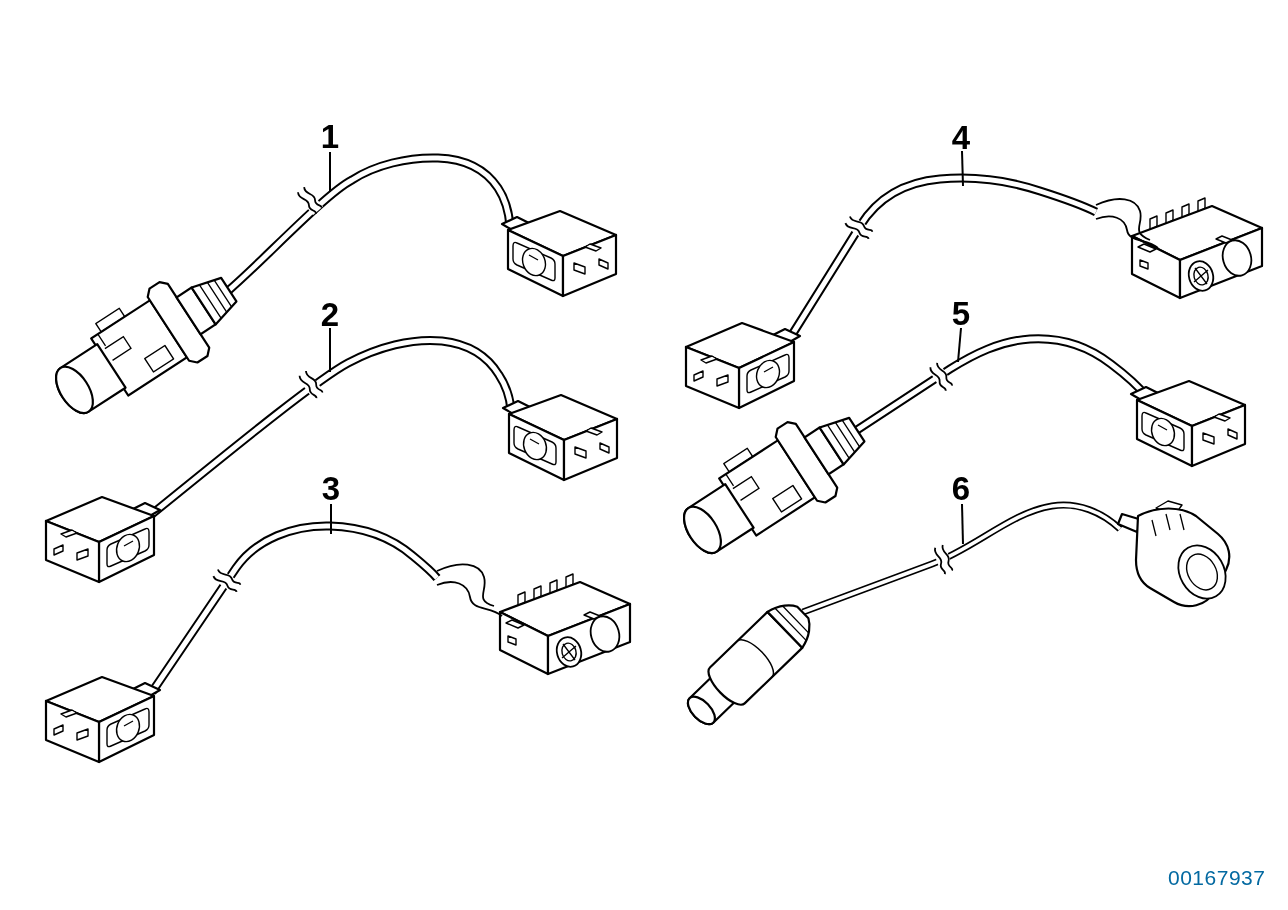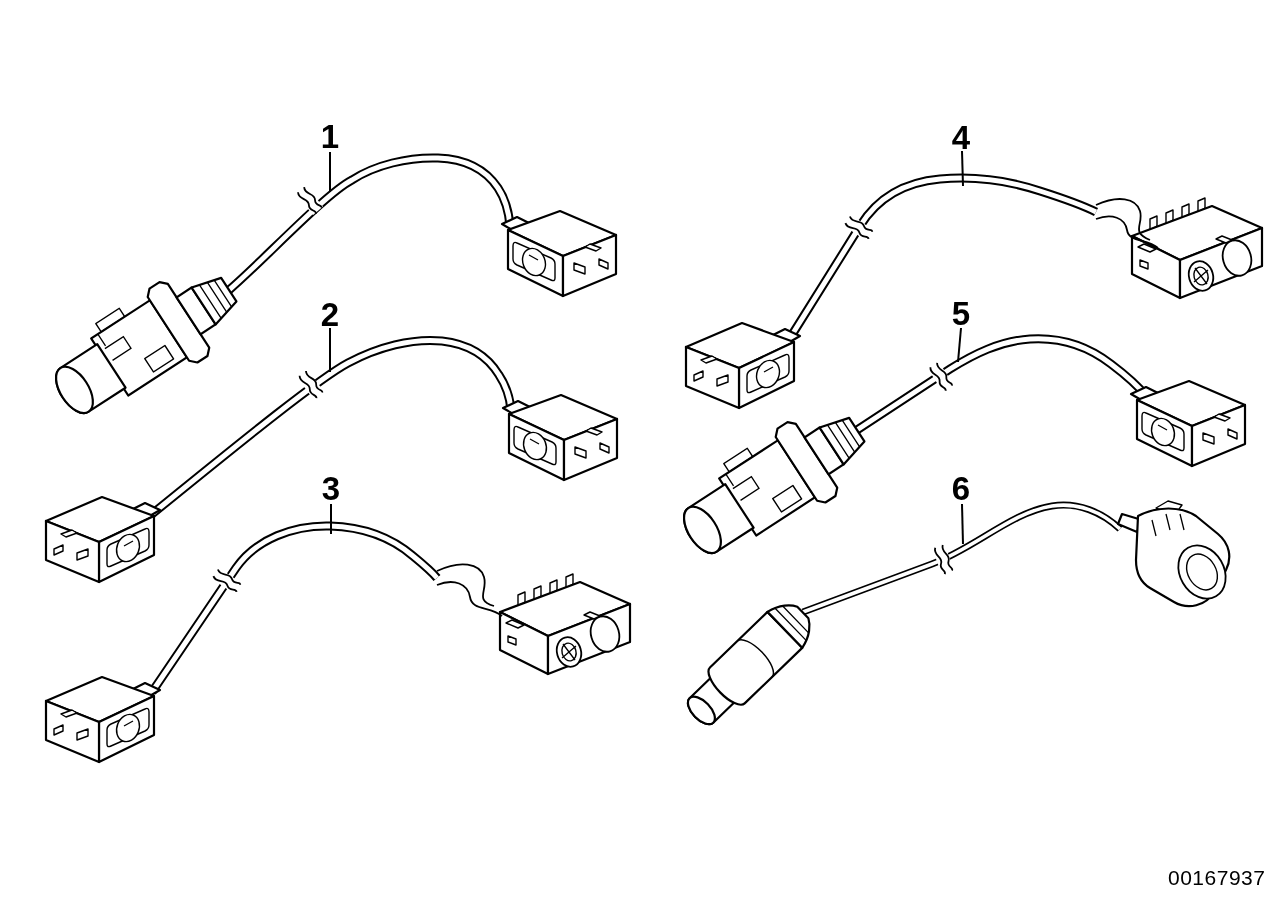--- a/index.html
+++ b/index.html
@@ -30,7 +30,7 @@
     width: 110px;
     font-size: 21px;
     line-height: 24px;
-    color: #000000;
+    color: #0369a1;
     letter-spacing: 0.5px;
     white-space: nowrap;
   }

